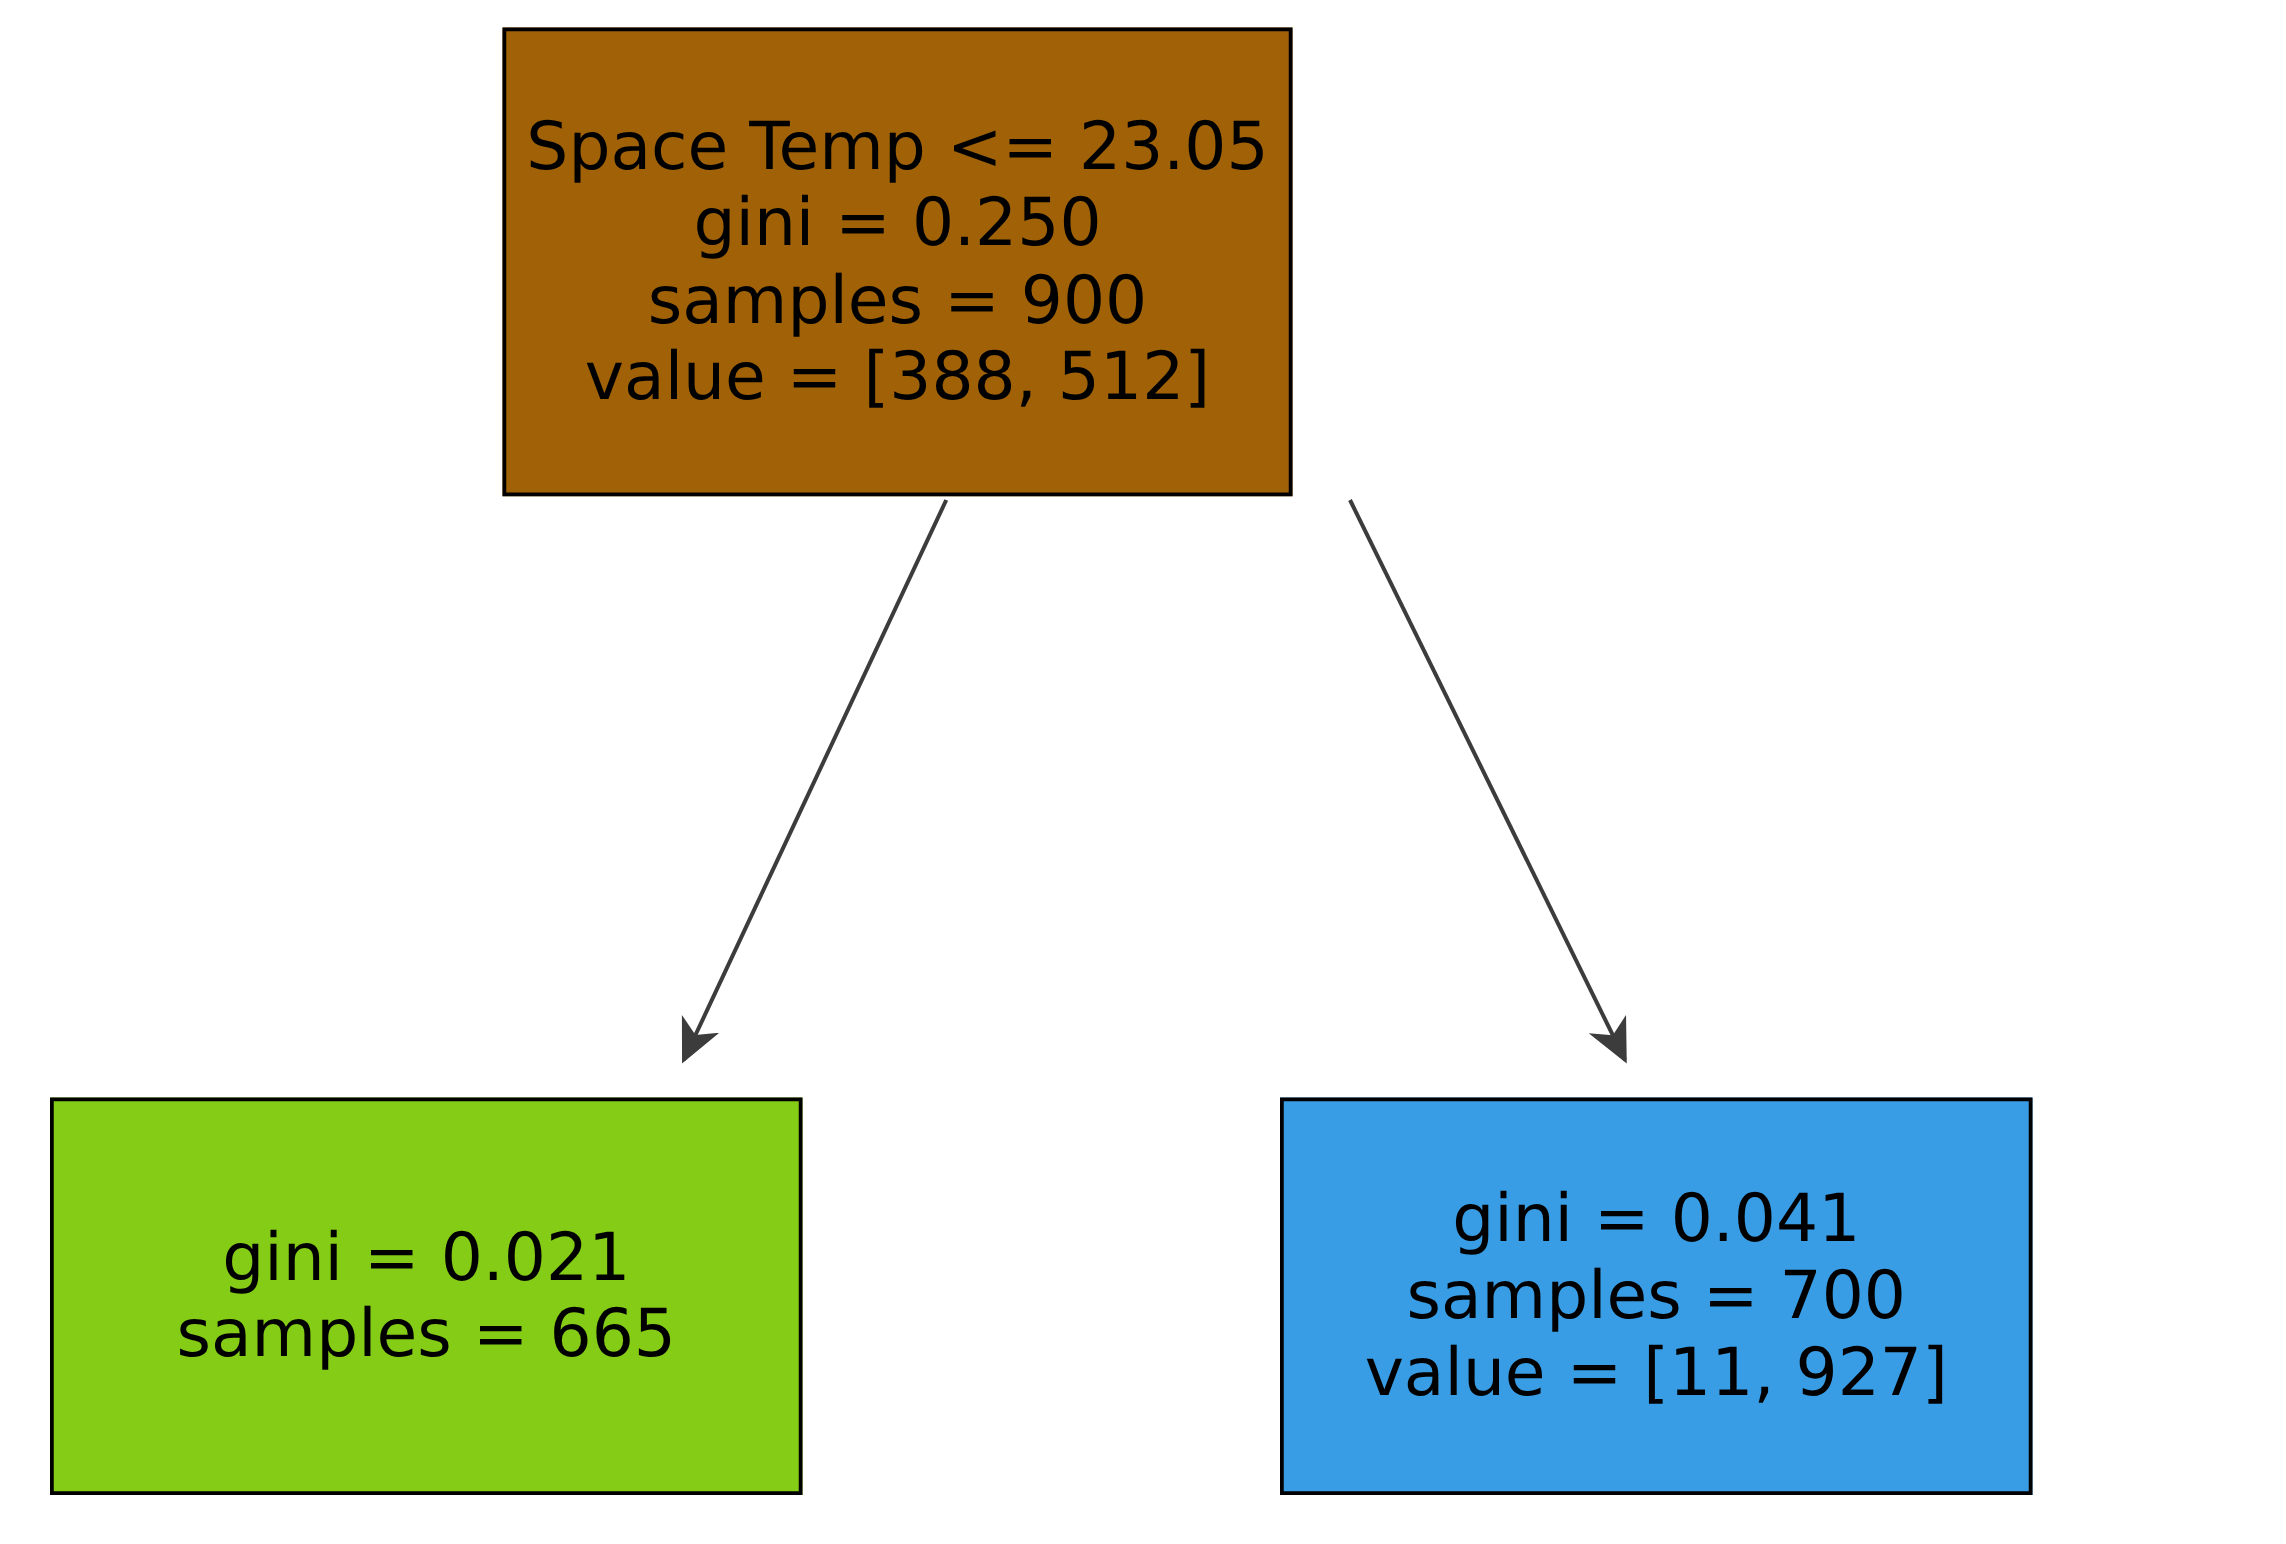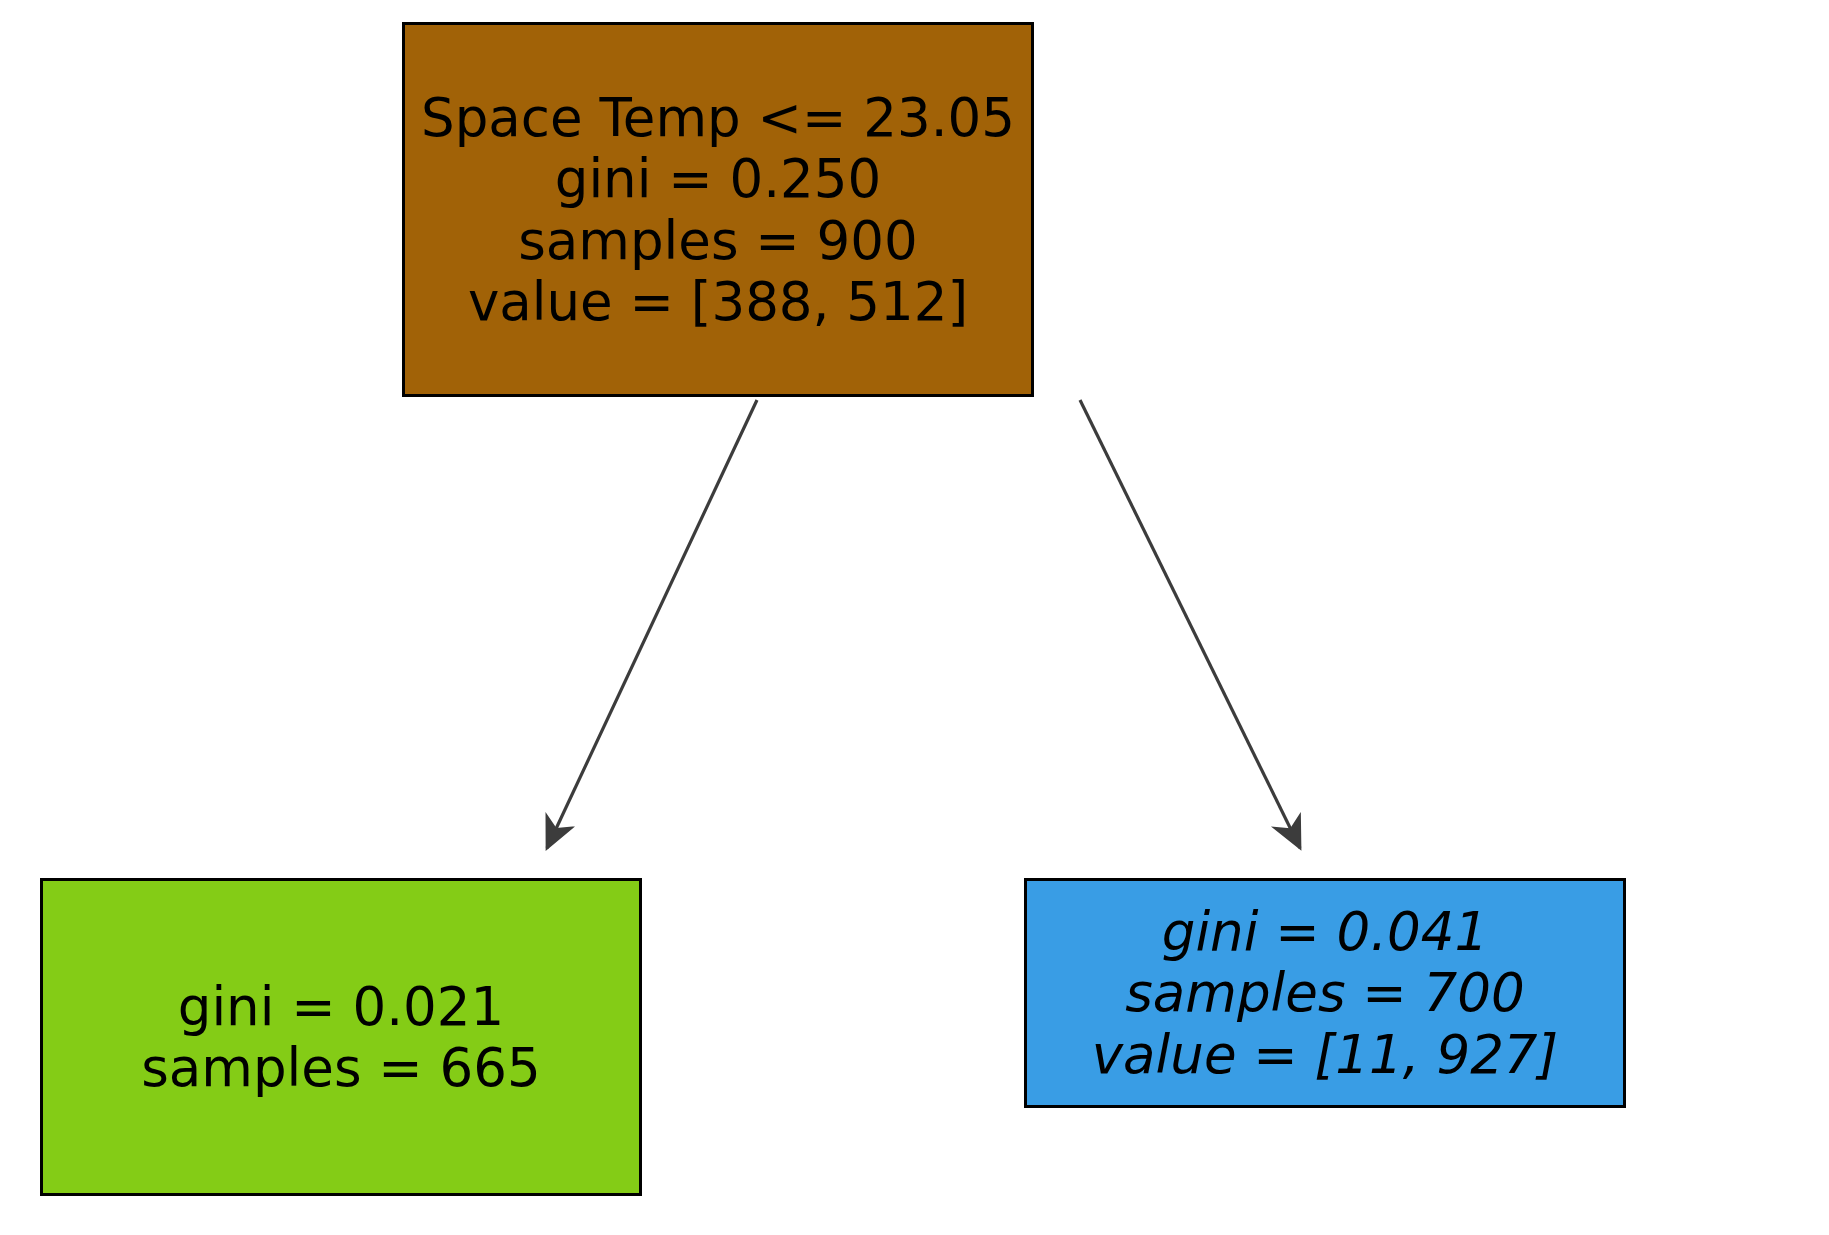--- a/index.html
+++ b/index.html
@@ -65,11 +65,10 @@
     left: 1024px;
     top: 878px;
     width: 602px;
-    height: 230px;
+    height: 318px;
     background: #399de5;
     font-size: 53px;
     padding: 8px 14px;
-    font-style: italic;
   }
 </style>
 </head>

